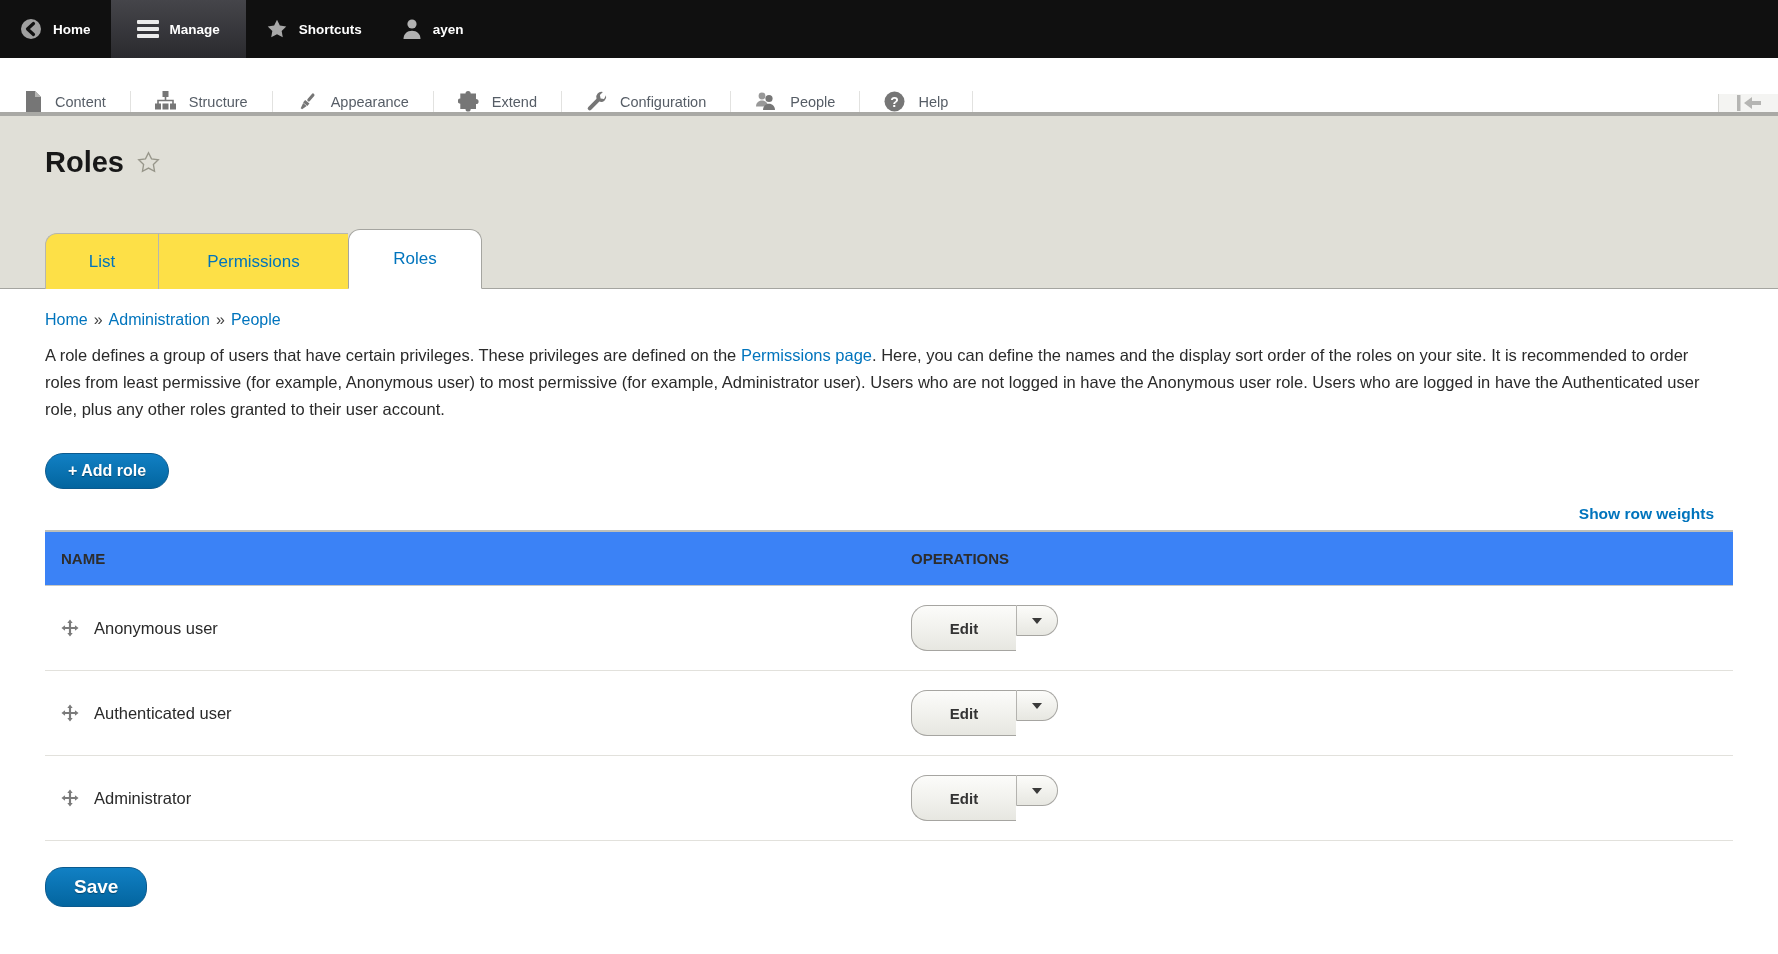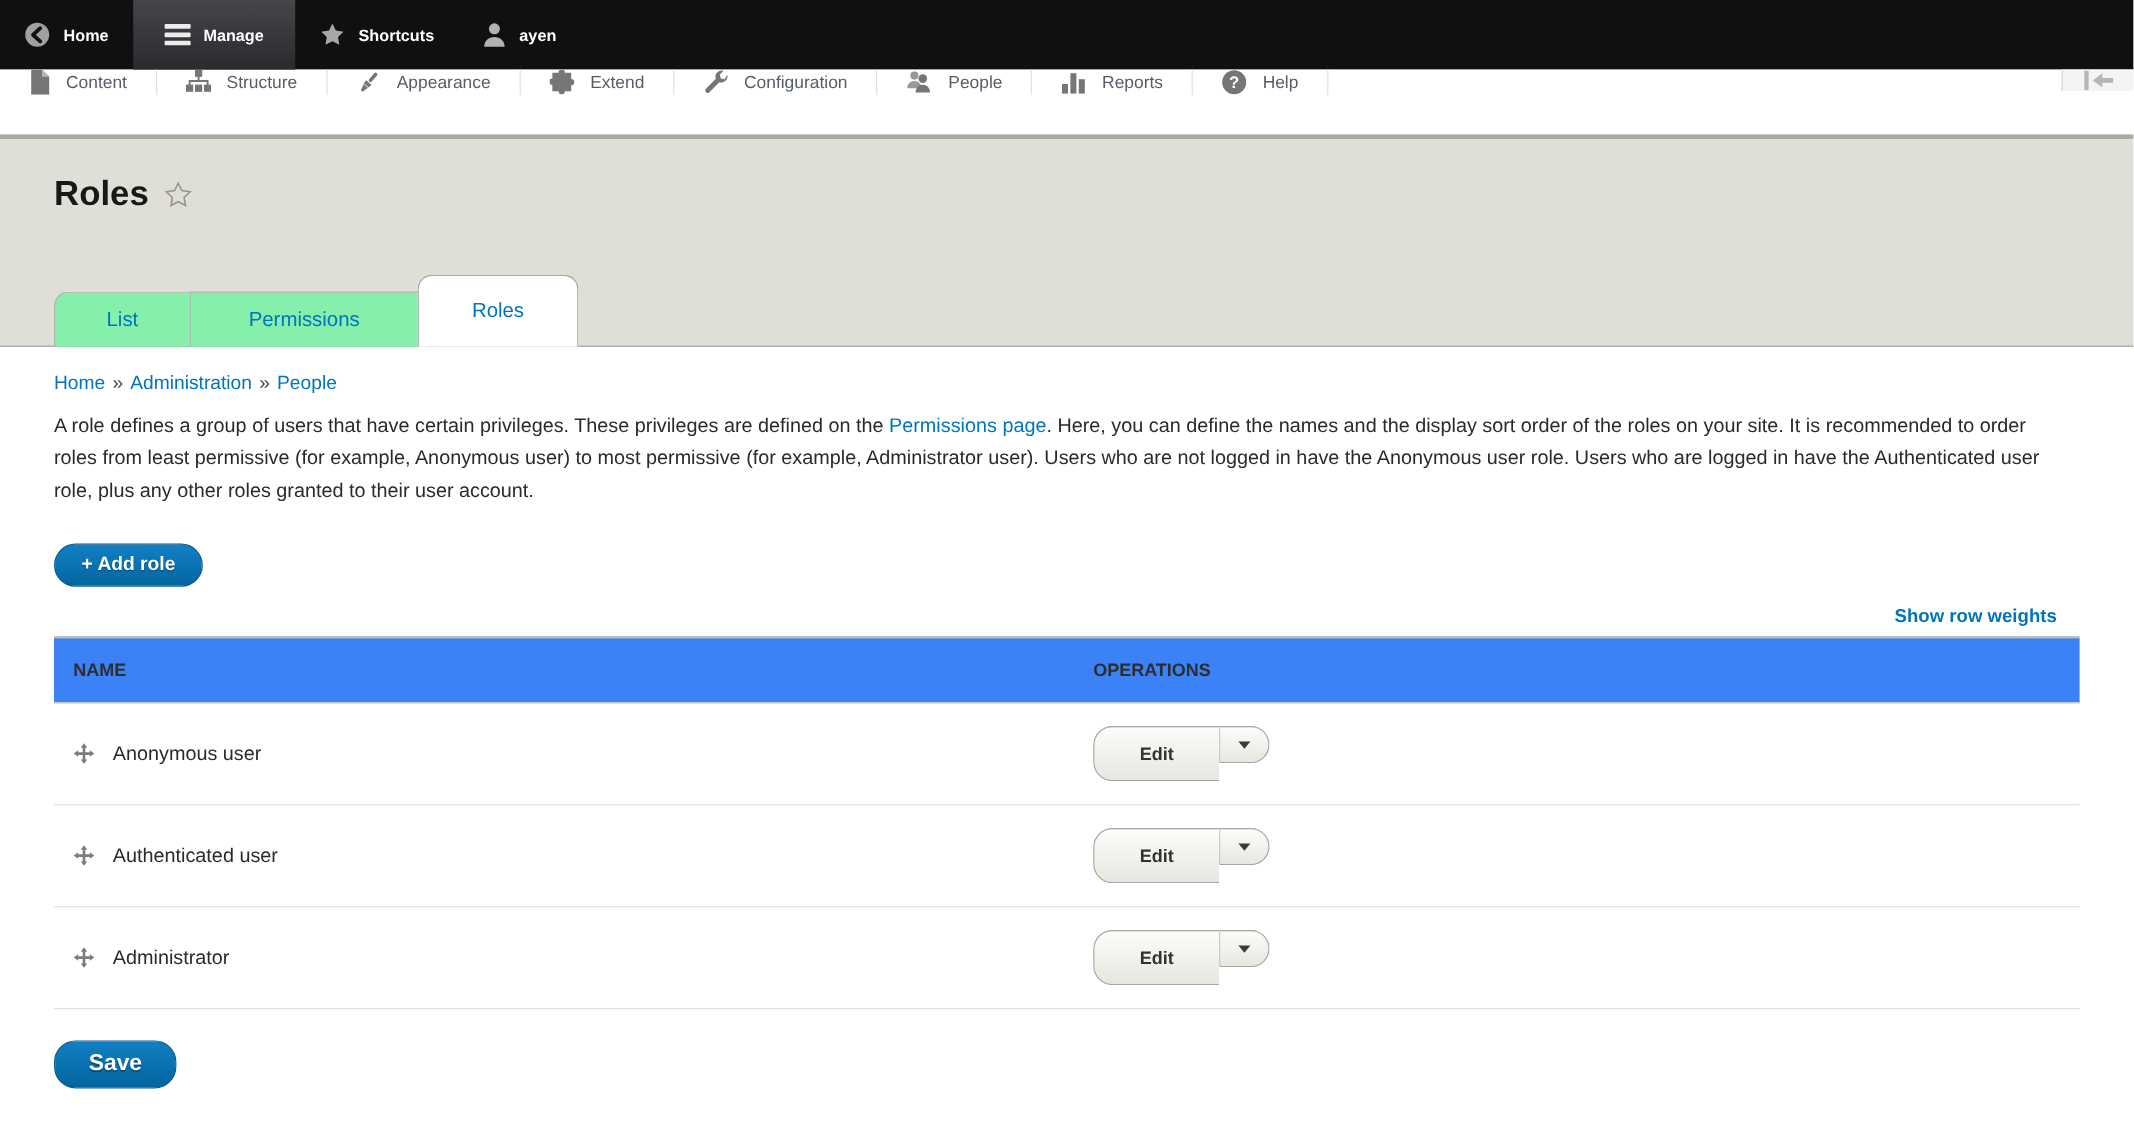--- a/index.html
+++ b/index.html
@@ -30,7 +30,7 @@
   .tray {
     height: 58px; background: #ffffff;
     border-bottom: 4px solid #a9a9a5;
-    display: flex; align-items: flex-start;
+    display: flex; align-items: flex-end;
   }
   .tray-item {
     display: flex; align-items: center; gap: 13px;

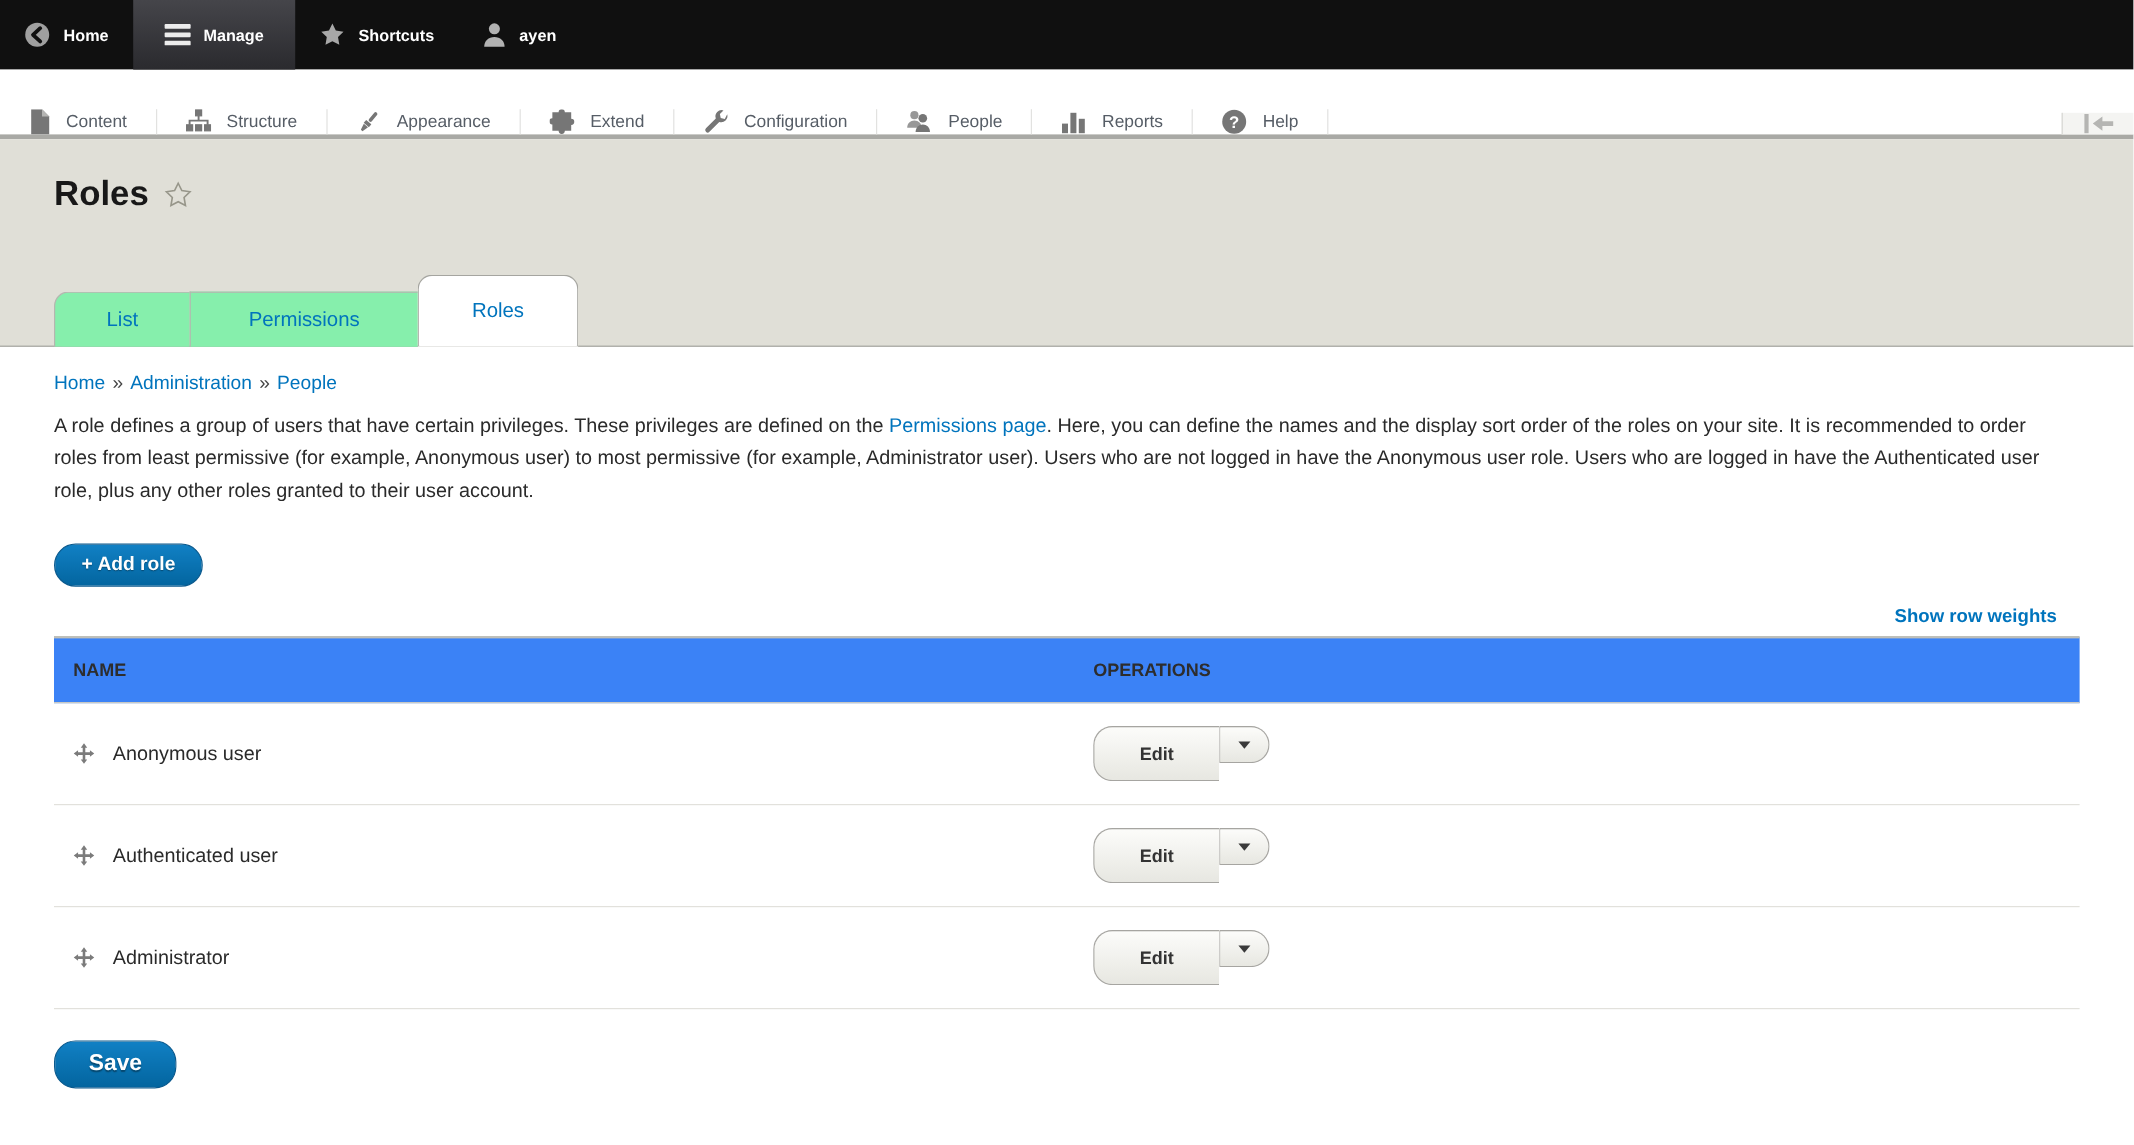--- a/index.html
+++ b/index.html
@@ -244,16 +244,6 @@
   </div>
   <div class="tray-item">
     <span>
-      <svg width="21" height="21" viewBox="0 0 21 21" fill="#767676">
-          <rect x="1" y="12" width="5" height="8"></rect>
-          <rect x="8" y="3" width="5" height="17"></rect>
-          <rect x="15" y="8" width="5" height="12"></rect>
-        </svg>
-    </span>
-    <span>Reports</span>
-  </div>
-  <div class="tray-item">
-    <span>
       <svg width="21" height="21" viewBox="0 0 21 21">
           <circle cx="10.5" cy="10.5" r="10" fill="#767676"></circle>
           <text x="10.5" y="15.5" text-anchor="middle" font-size="14" font-weight="bold" fill="#ffffff" font-family="Liberation Sans, sans-serif">?</text>

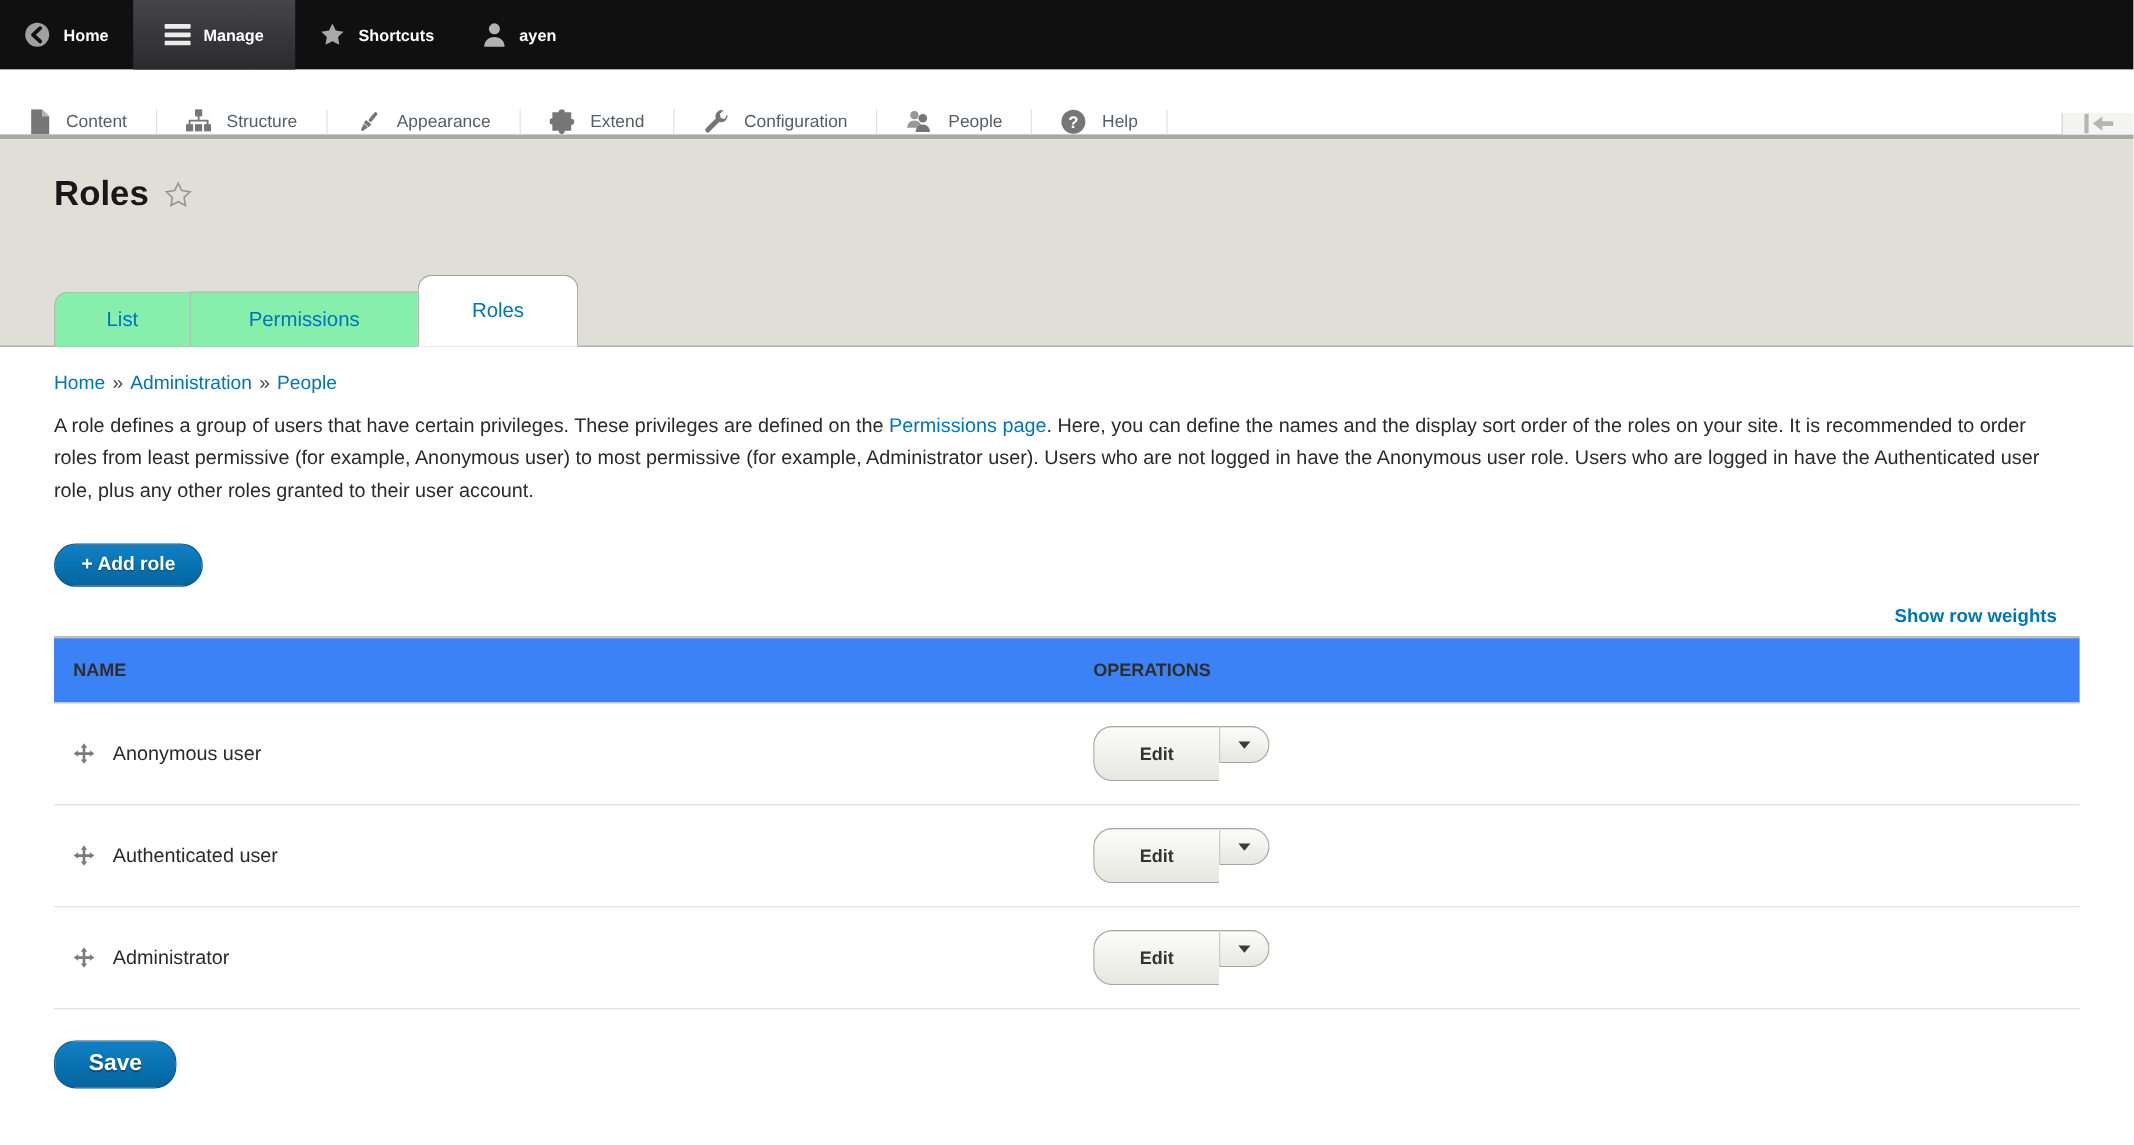--- a/index.html
+++ b/index.html
@@ -60,9 +60,9 @@
     display: flex; align-items: flex-end;
   }
   .tab {
-    height: 46px; display: flex; align-items: center; justify-content: center;
+    height: 56px; display: flex; align-items: center; justify-content: center;
     font-size: 17px; color: #0074bd; cursor: pointer;
-    background: #86efac; border: 1px solid #b6b6b0; border-bottom: none;
+    background: #fde047; border: 1px solid #b6b6b0; border-bottom: none;
   }
   .tab-list { width: 113px; border-radius: 12px 0 0 0; border-right: none; }
   .tab-permissions { width: 190px; border-right: none; }

